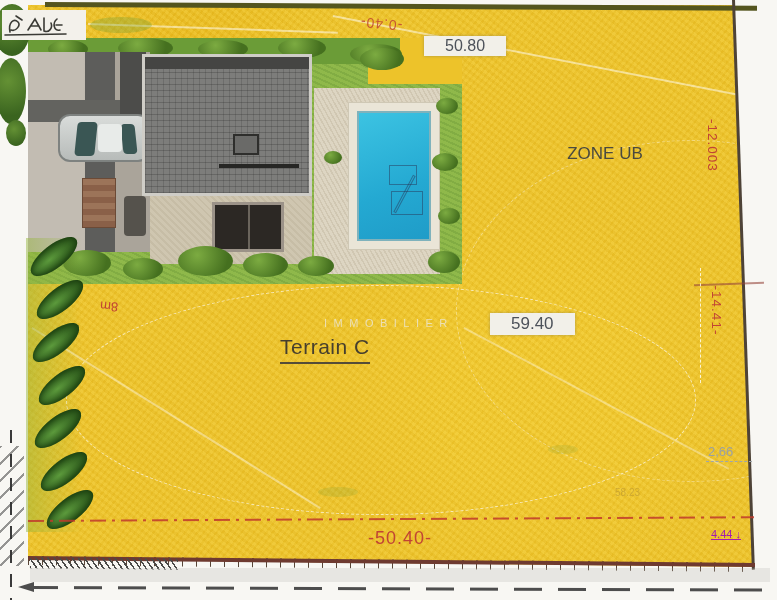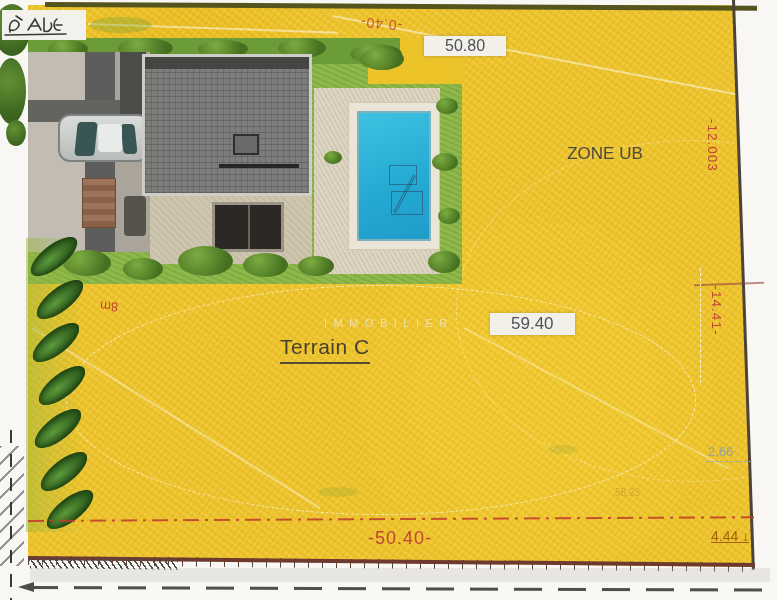--- a/index.html
+++ b/index.html
@@ -106,7 +106,7 @@
     border-bottom:2px solid #544c38;padding-bottom:3px;}
   .tarea{left:268px;top:396px;color:#4c442f;font-size:36px;}
   .b5040{left:368px;top:528px;font-size:18px;letter-spacing:1px;}
-  .b444{left:711px;top:528px;font-size:14px;color:#a16207;text-decoration:underline;}
+  .b444{left:711px;top:528px;font-size:11px;color:#a21caf;text-decoration:underline;}
   .g300{left:708px;top:444px;font-size:13px;color:#99a0a5;}
   .f5823{left:615px;top:487px;font-size:10px;color:#bb9832;opacity:.65;}
   .rot180{transform:rotate(185deg);}

